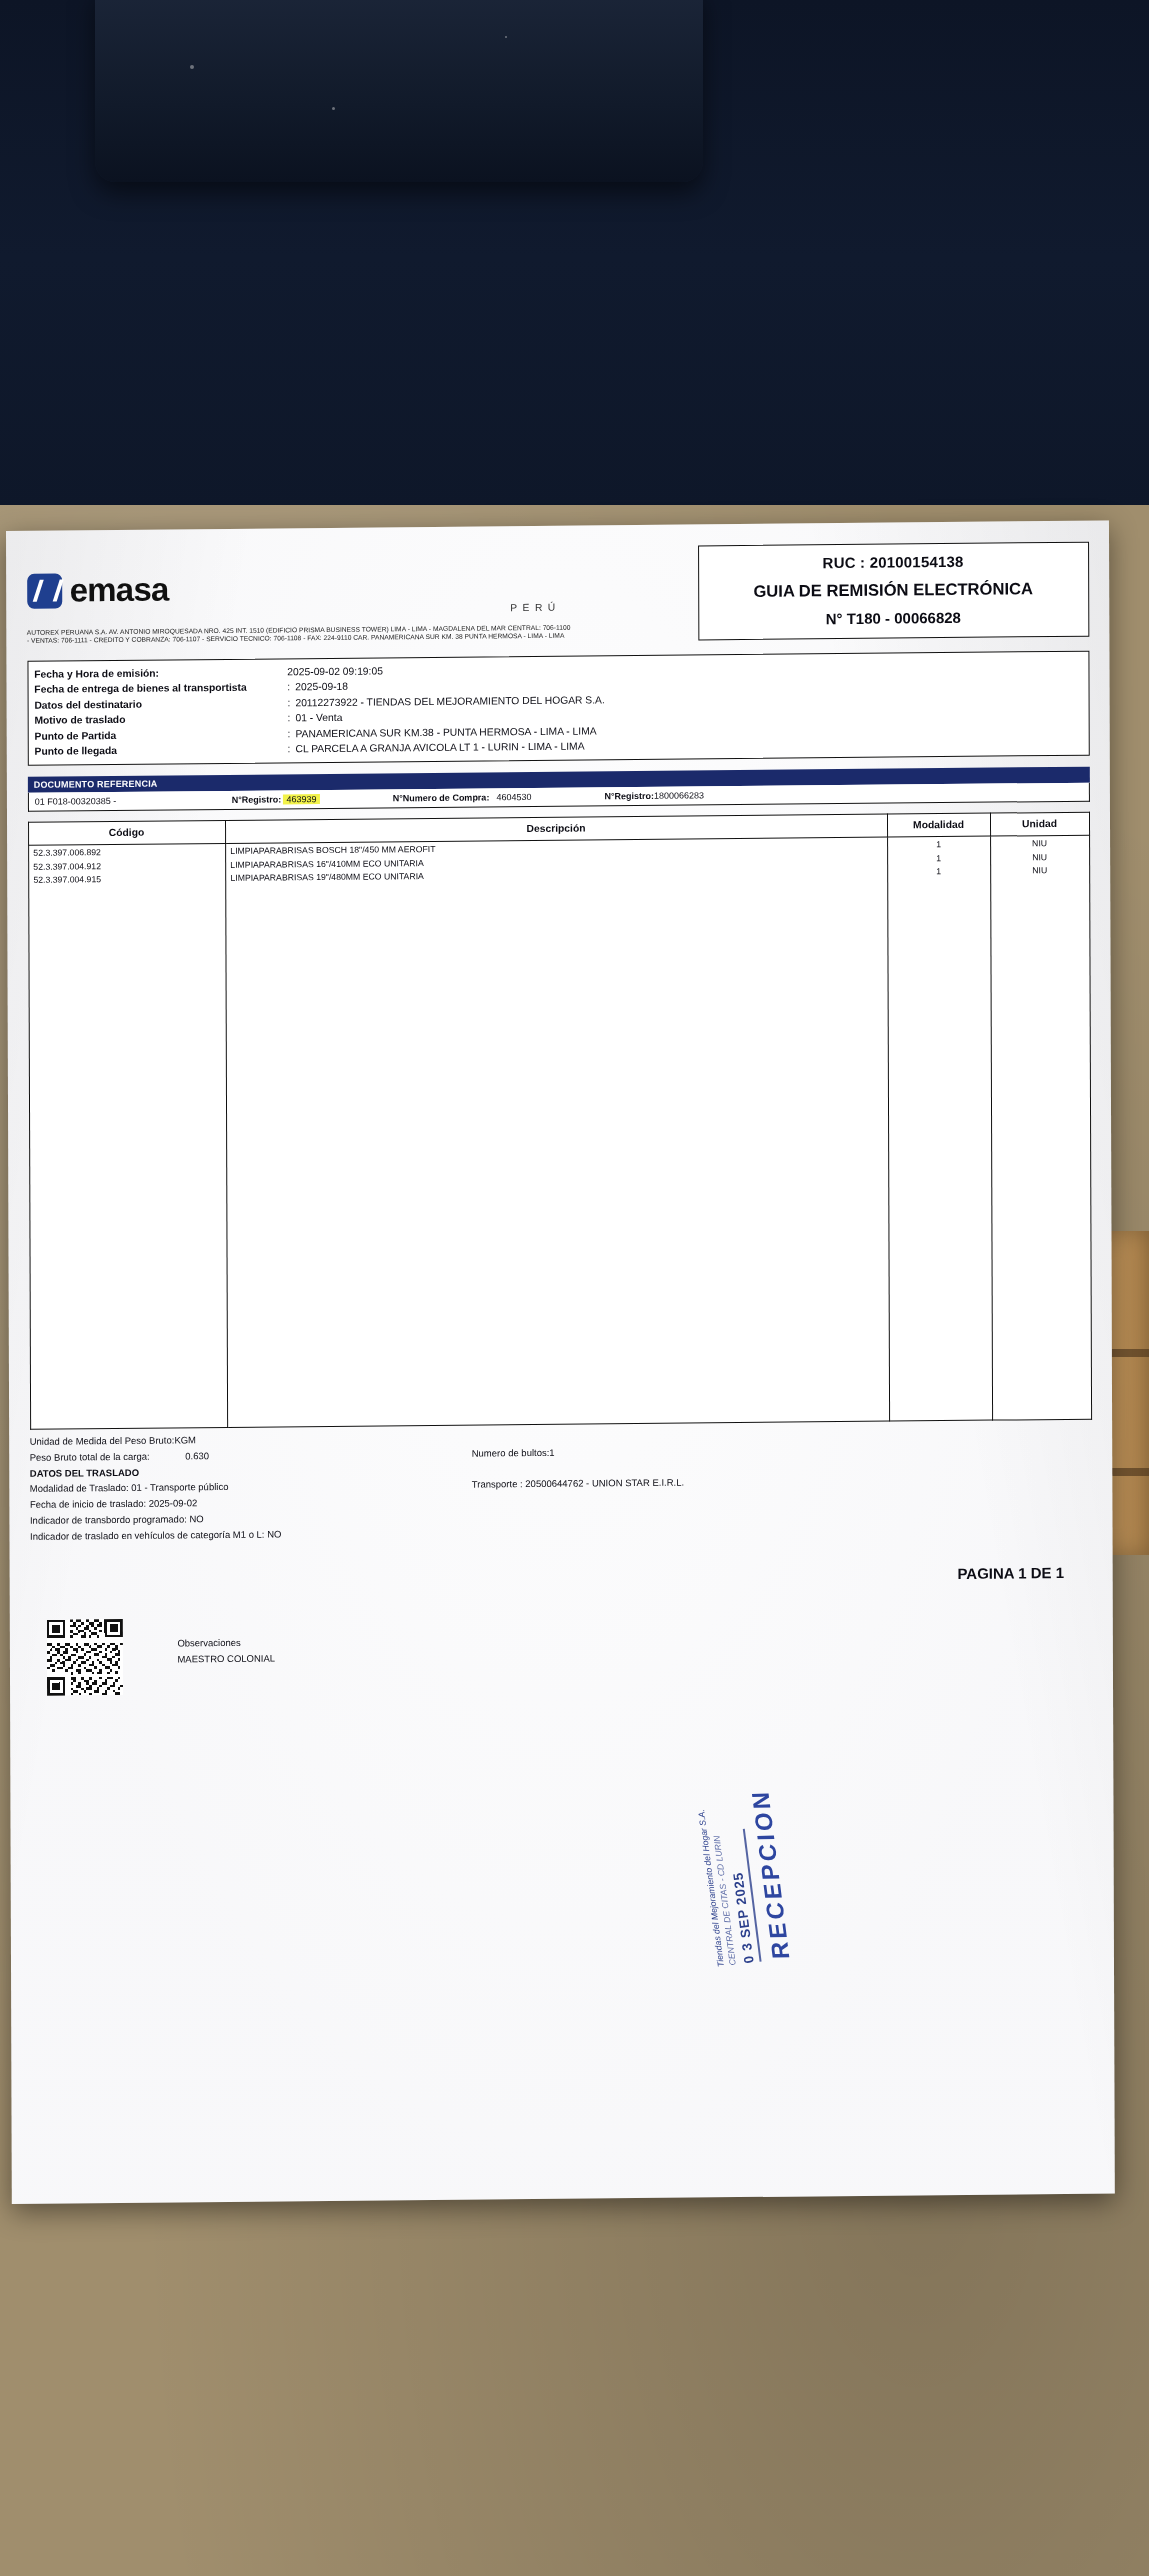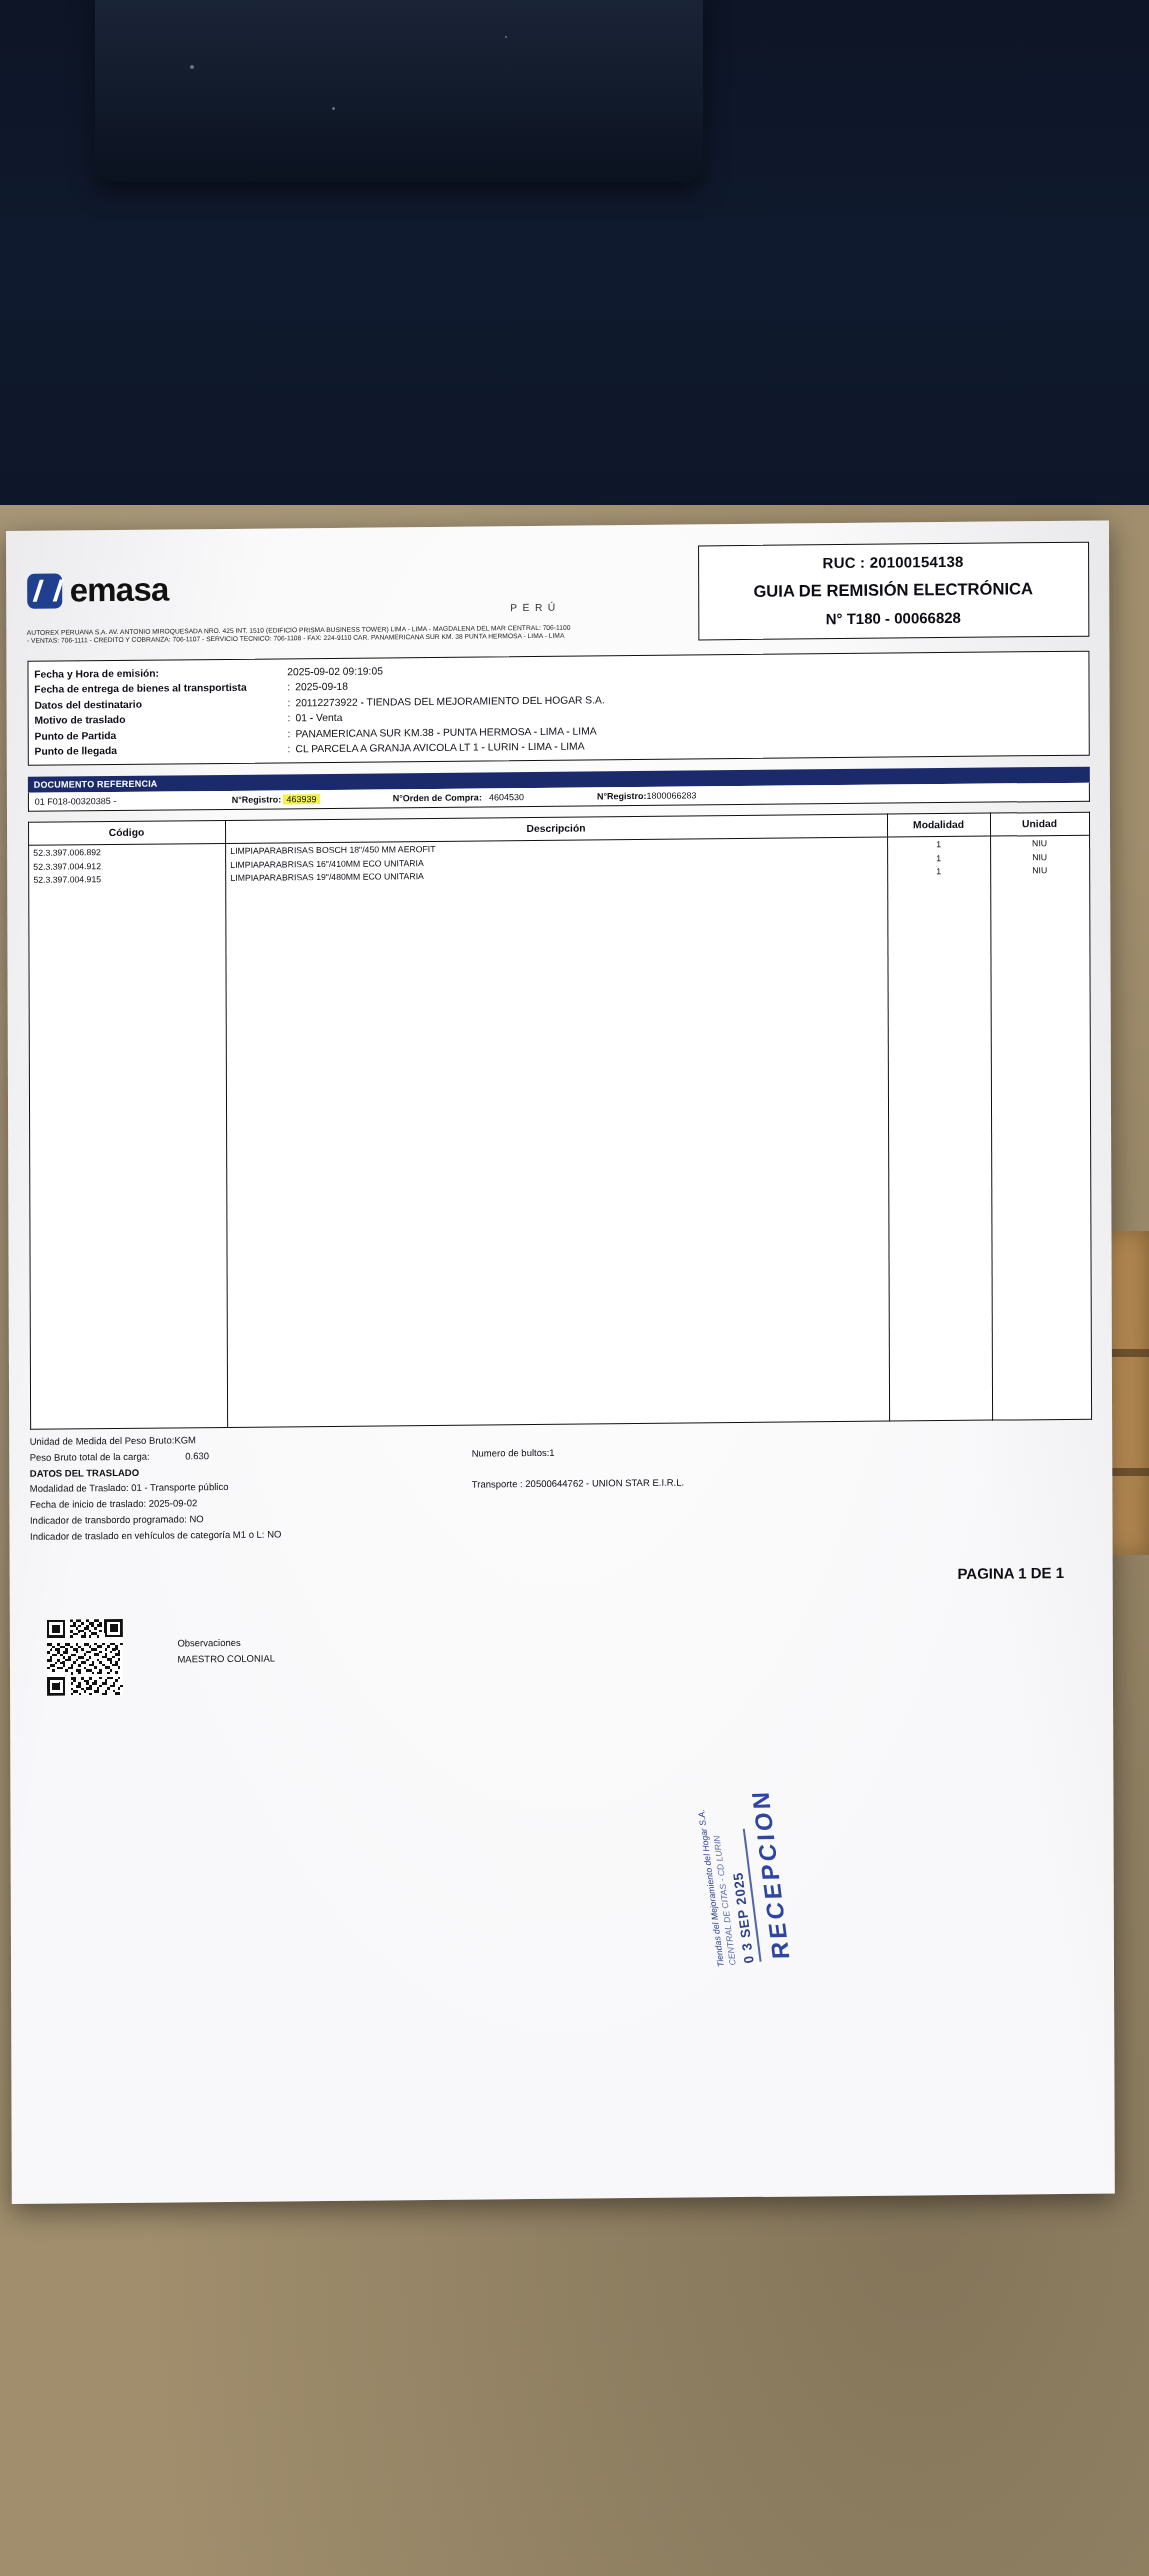--- a/index.html
+++ b/index.html
@@ -241,7 +241,7 @@
       <span class="ref-cell" style="width:197px;">01  F018-00320385 -</span>
       <span class="ref-cell" style="font-weight:700;">N°Registro:</span>
       <span class="ref-cell hl" style="margin-left:2px;">463939</span>
-      <span class="ref-cell" style="font-weight:700;margin-left:73px;">N°Orden de Compra:</span>
+      <span class="ref-cell" style="font-weight:700;margin-left:73px;">N°Numero de Compra:</span>
       <span class="ref-cell" style="margin-left:7px;">4604530</span>
       <span class="ref-cell" style="font-weight:700;margin-left:73px;">N°Registro:</span>
       <span class="ref-cell">1800066283</span>

